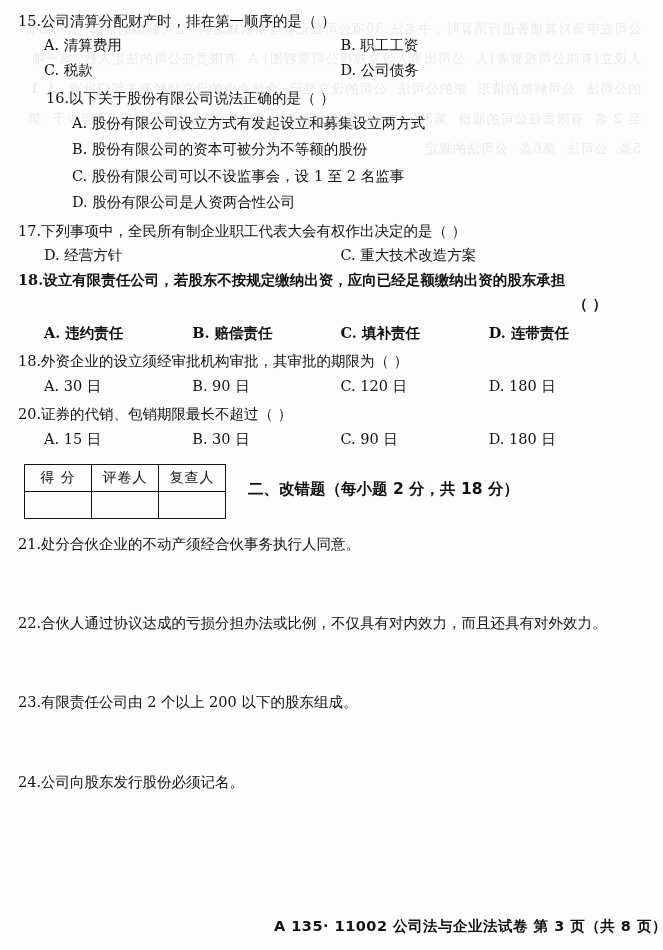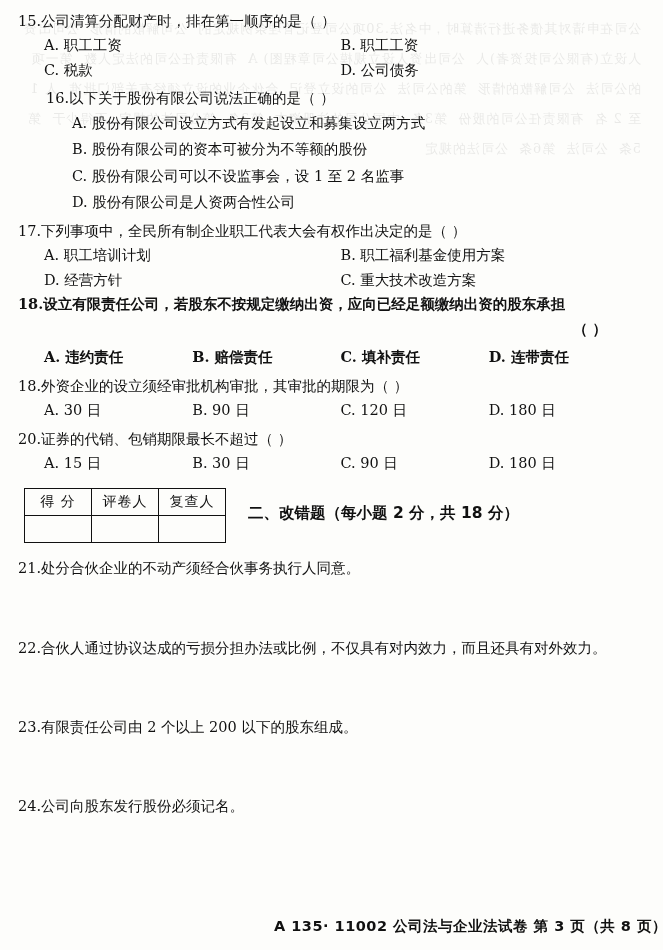--- a/index.html
+++ b/index.html
@@ -133,7 +133,7 @@
     <div>
       <p class="q q-stem">15.公司清算分配财产时，排在第一顺序的是（            ）</p>
       <div class="opts-row cols2">
-        <span class="opt">A. 职工工资</span>
+        <span class="opt">A. 清算费用</span>
         <span class="opt">B. 职工工资</span>
       </div>
       <div class="opts-row cols2">

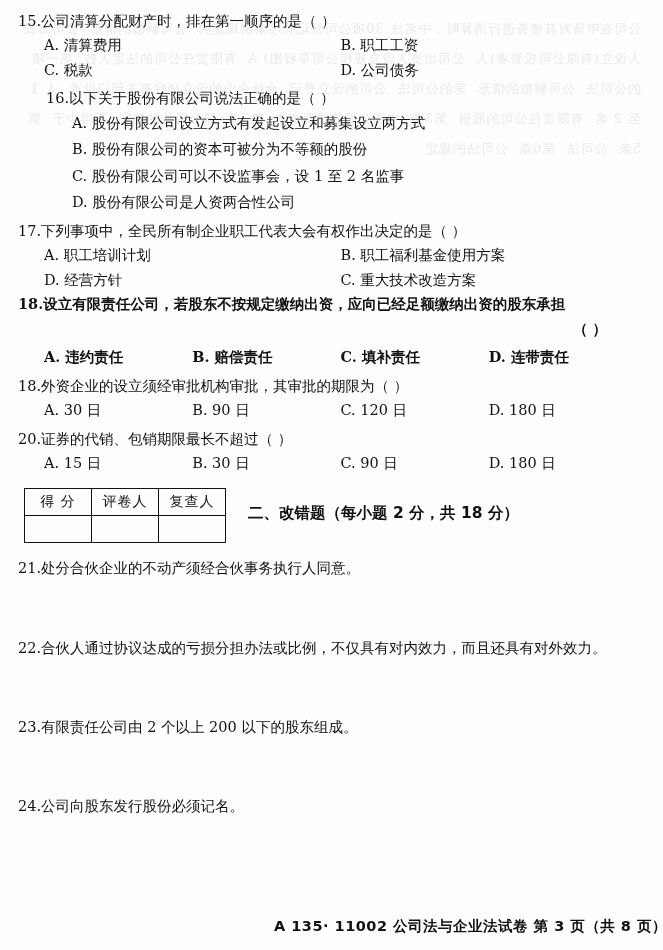--- a/index.html
+++ b/index.html
@@ -152,10 +152,6 @@
 
     <div style="margin-top:6px;">
       <p class="q q-stem">17.下列事项中，全民所有制企业职工代表大会有权作出决定的是（          ）</p>
-      <div class="opts-row cols2">
-        <span class="opt">A. 职工培训计划</span>
-        <span class="opt">B. 职工福利基金使用方案</span>
-      </div>
       <div class="opts-row cols2">
         <span class="opt">D. 经营方针</span>
         <span class="opt">C. 重大技术改造方案</span>

